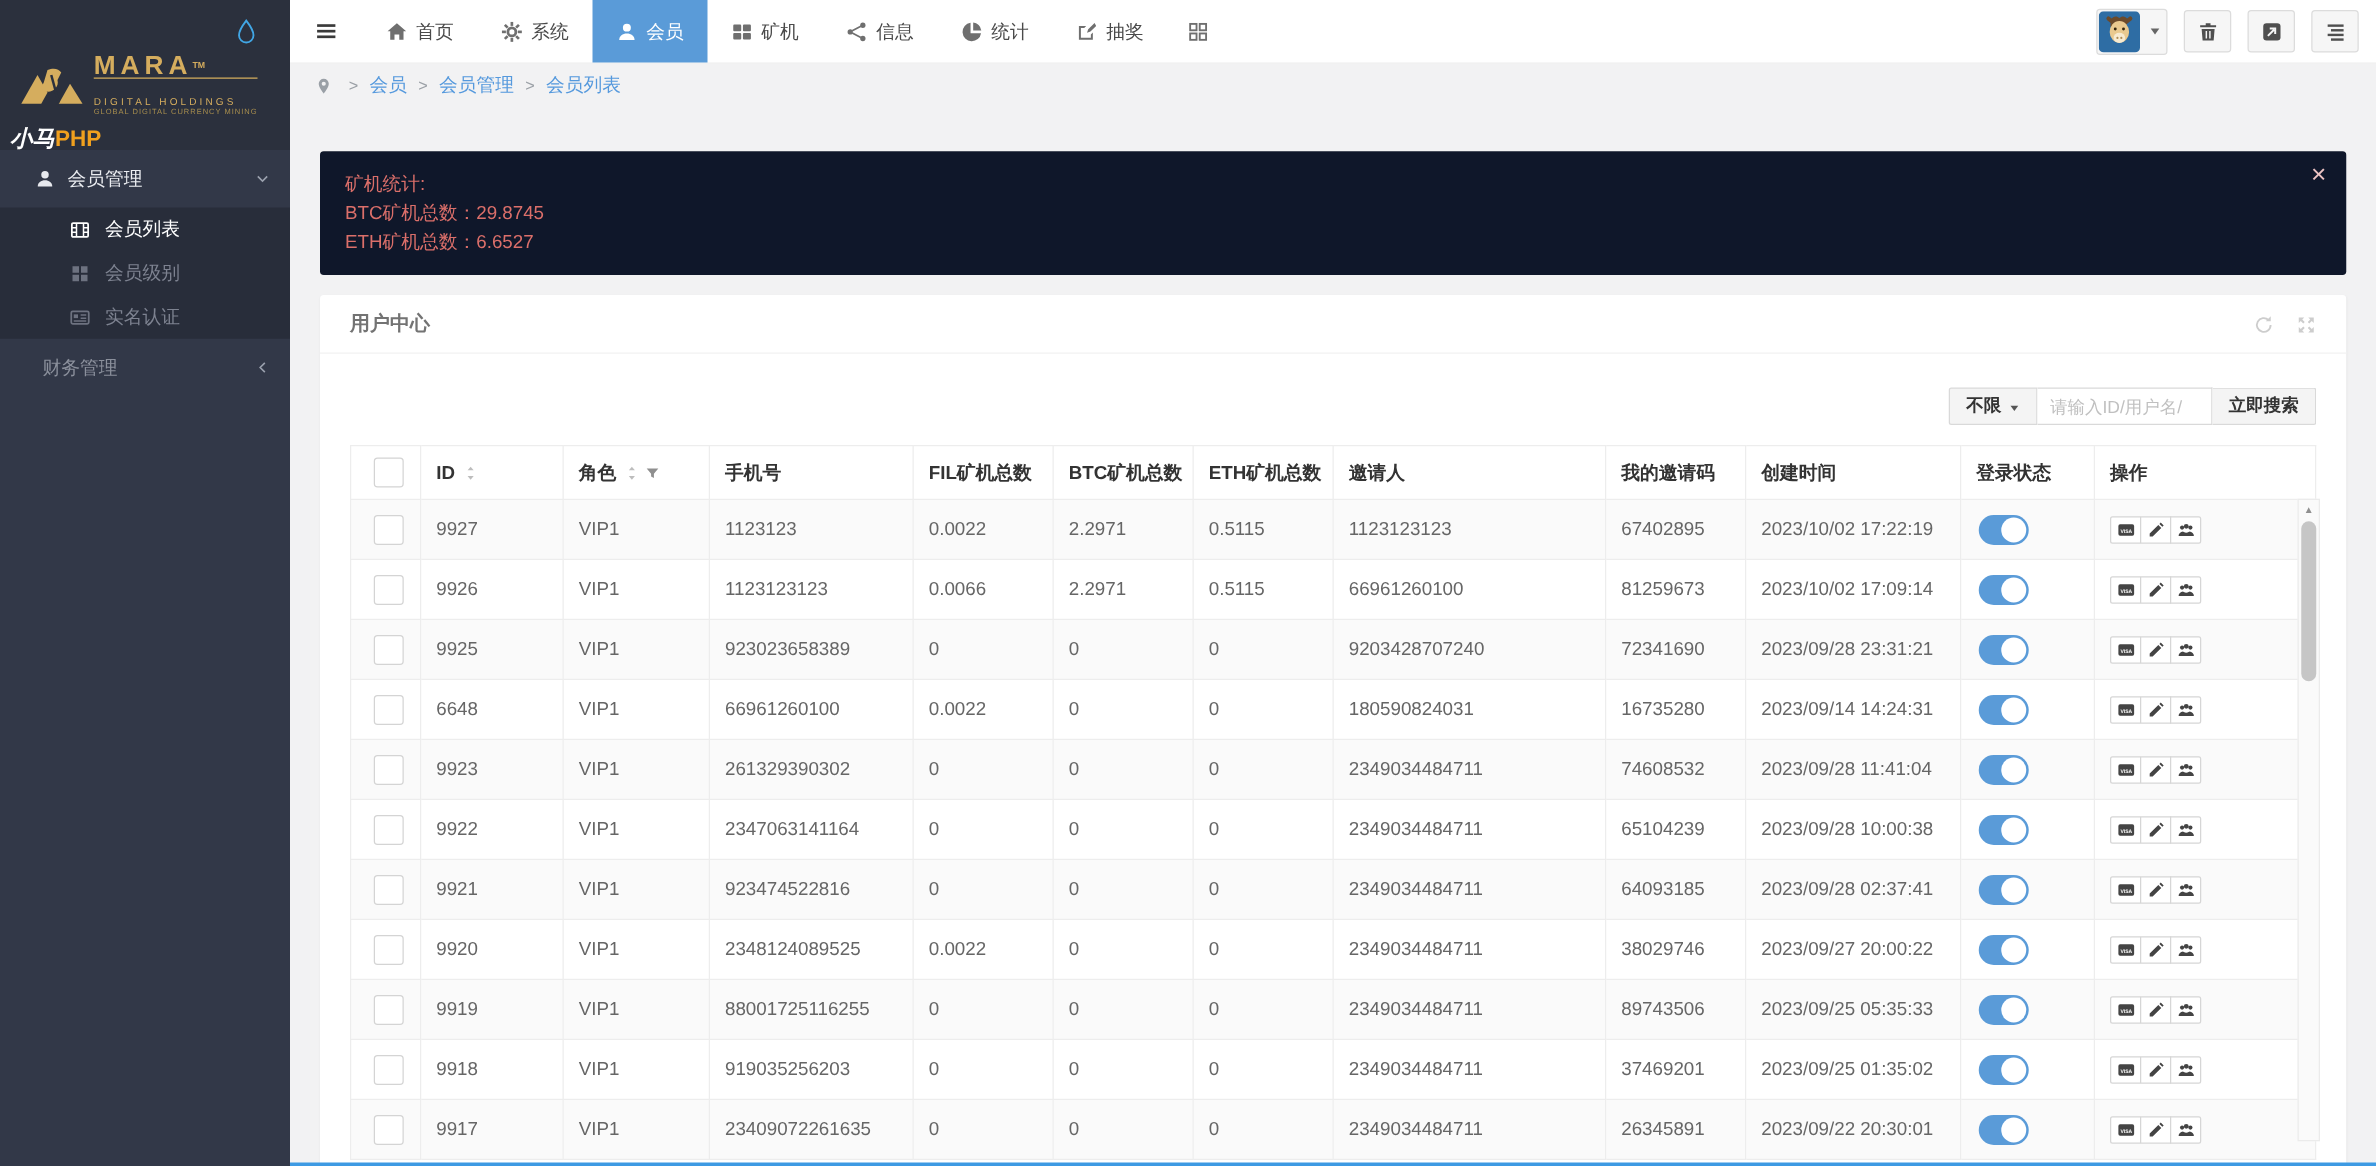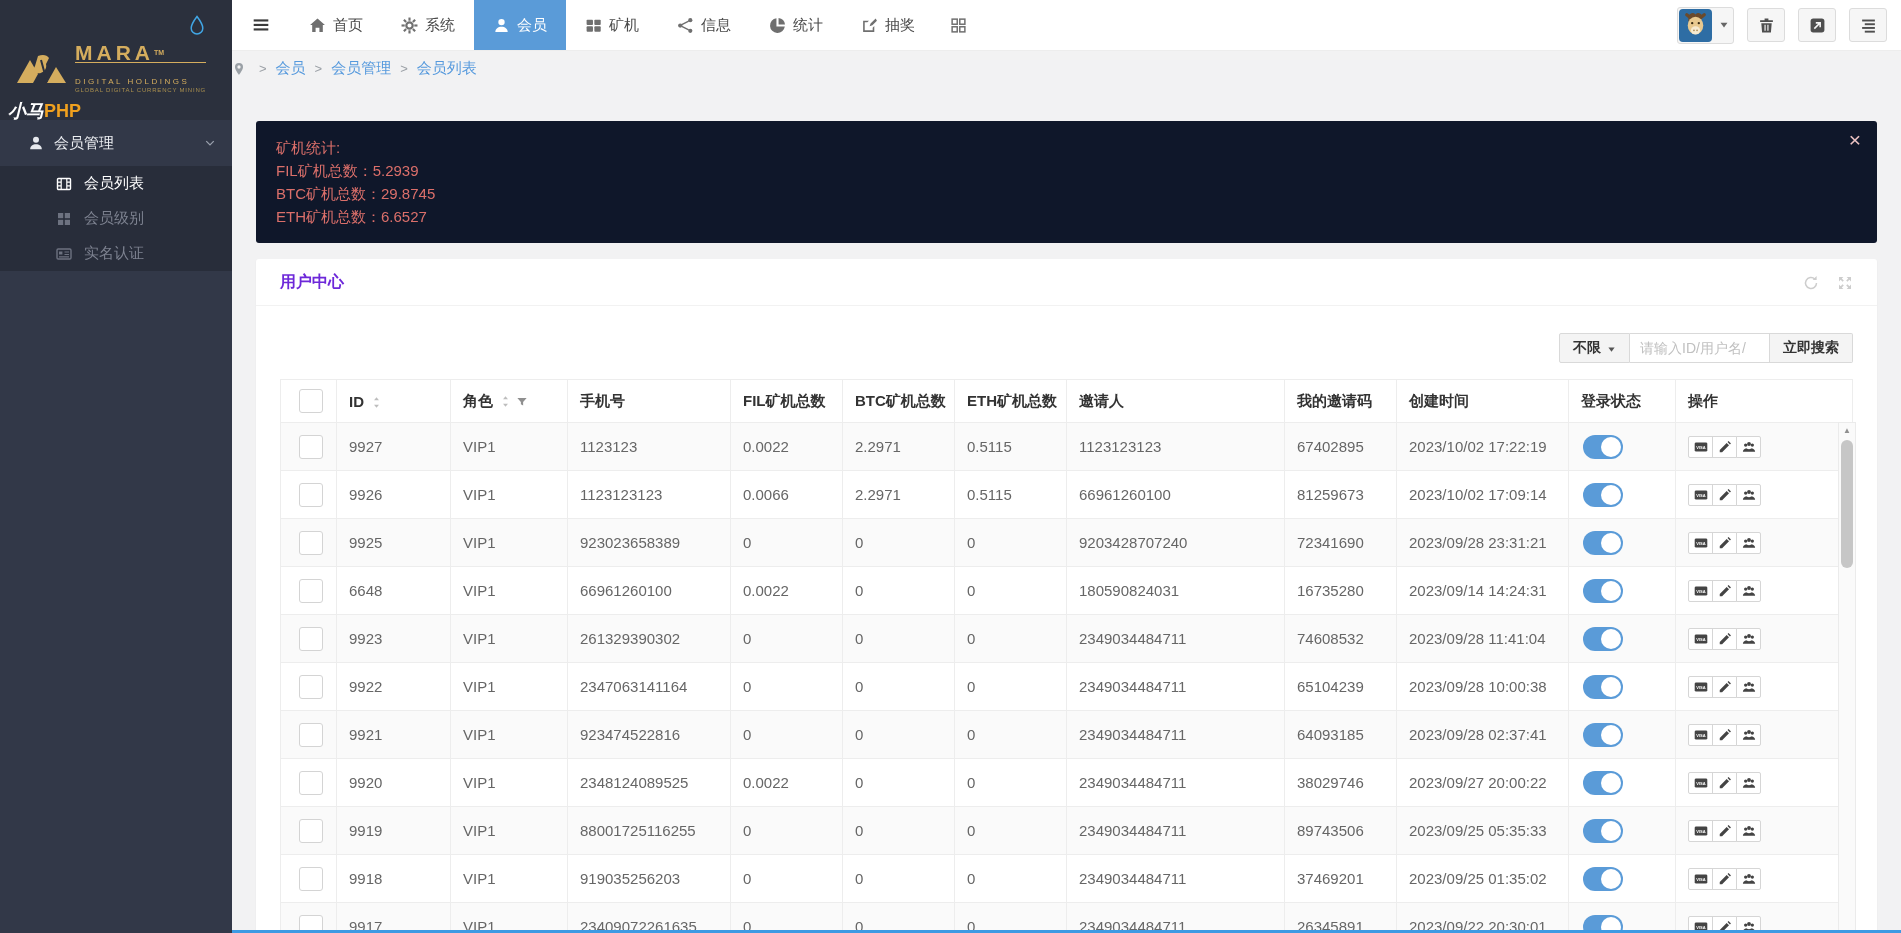--- a/index.html
+++ b/index.html
@@ -57,7 +57,7 @@
 
   
   .crumbbar{position:absolute;left:232px;right:0;top:51px;height:35px;background:#f2f2f3;
-    display:flex;align-items:center;font-size:15px;z-index:3;}
+    display:flex;align-items:center;padding-left:20px;font-size:15px;z-index:3;}
   .crumbbar .pin{color:#9aa0a6;margin-right:4px;display:flex;}
   .crumbbar .pin .ic{width:14px;height:14px;}
   .crumb-sep{color:#9ba0a6;margin:0 9px;font-size:13px;}

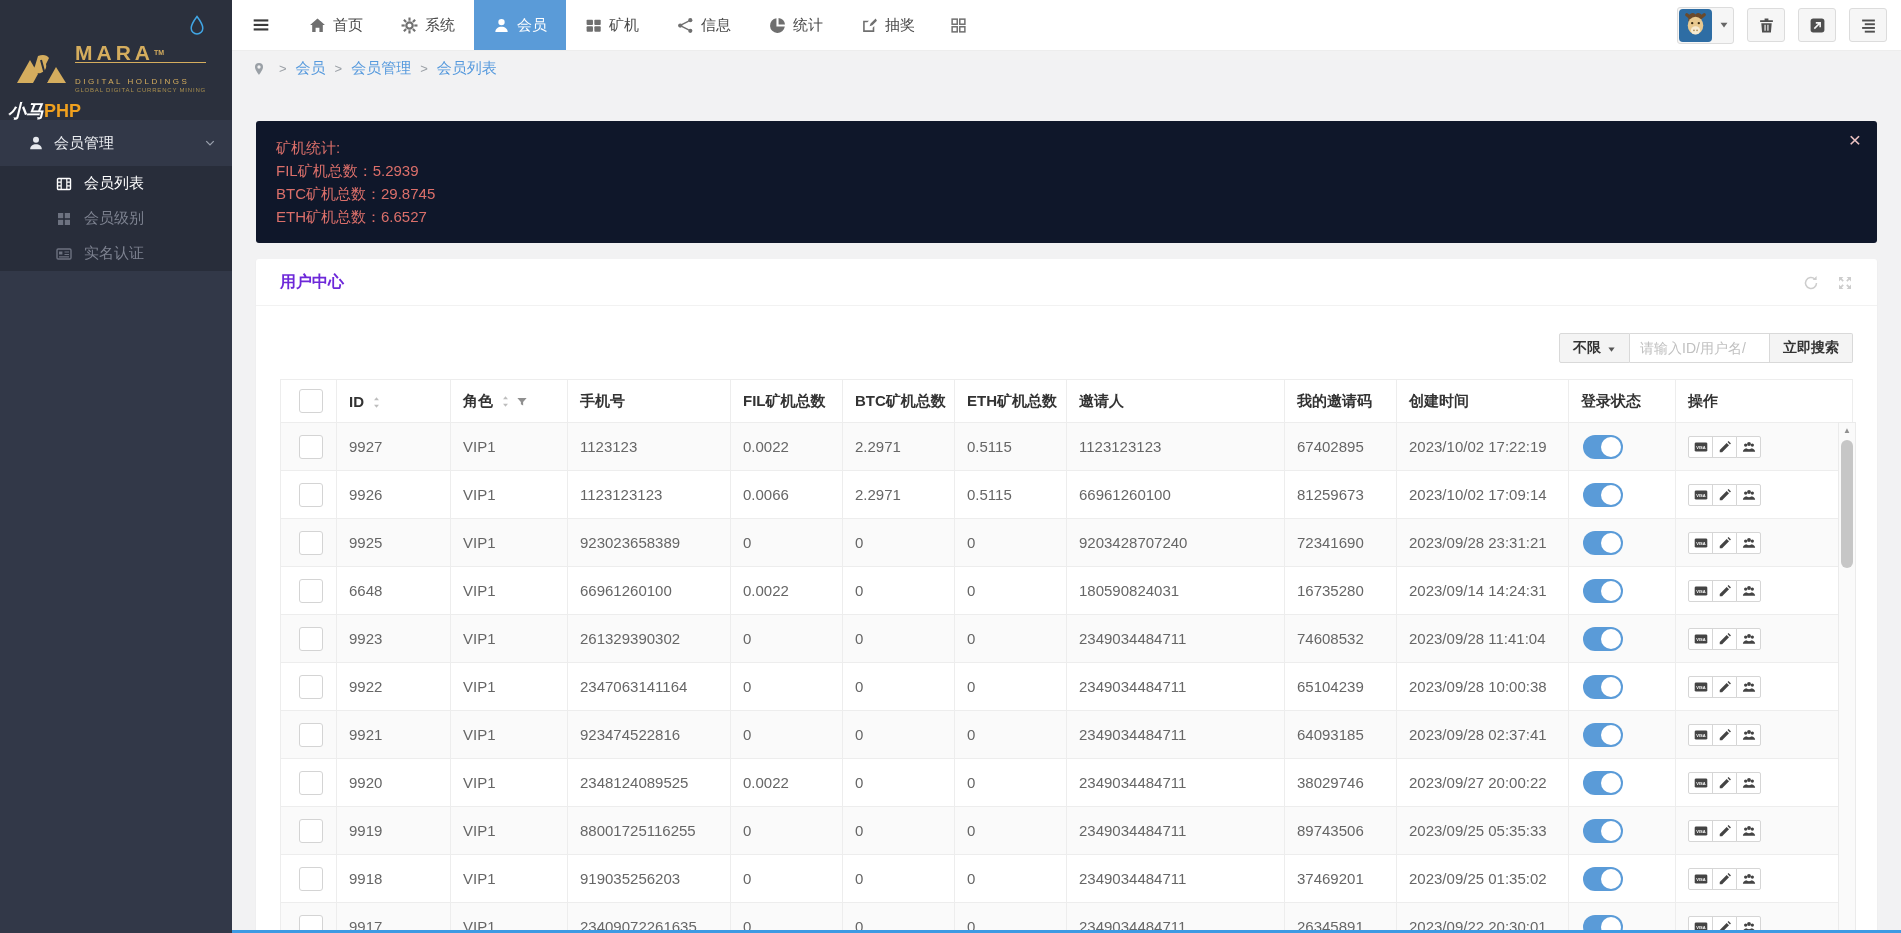--- a/index.html
+++ b/index.html
@@ -336,7 +336,6 @@
   <div class="alert">
     <div id="alert-lines">
         <div>矿机统计:</div>
-        <div>FIL矿机总数：5.2939</div>
         <div>BTC矿机总数：29.8745</div>
         <div>ETH矿机总数：6.6527</div>
       </div>

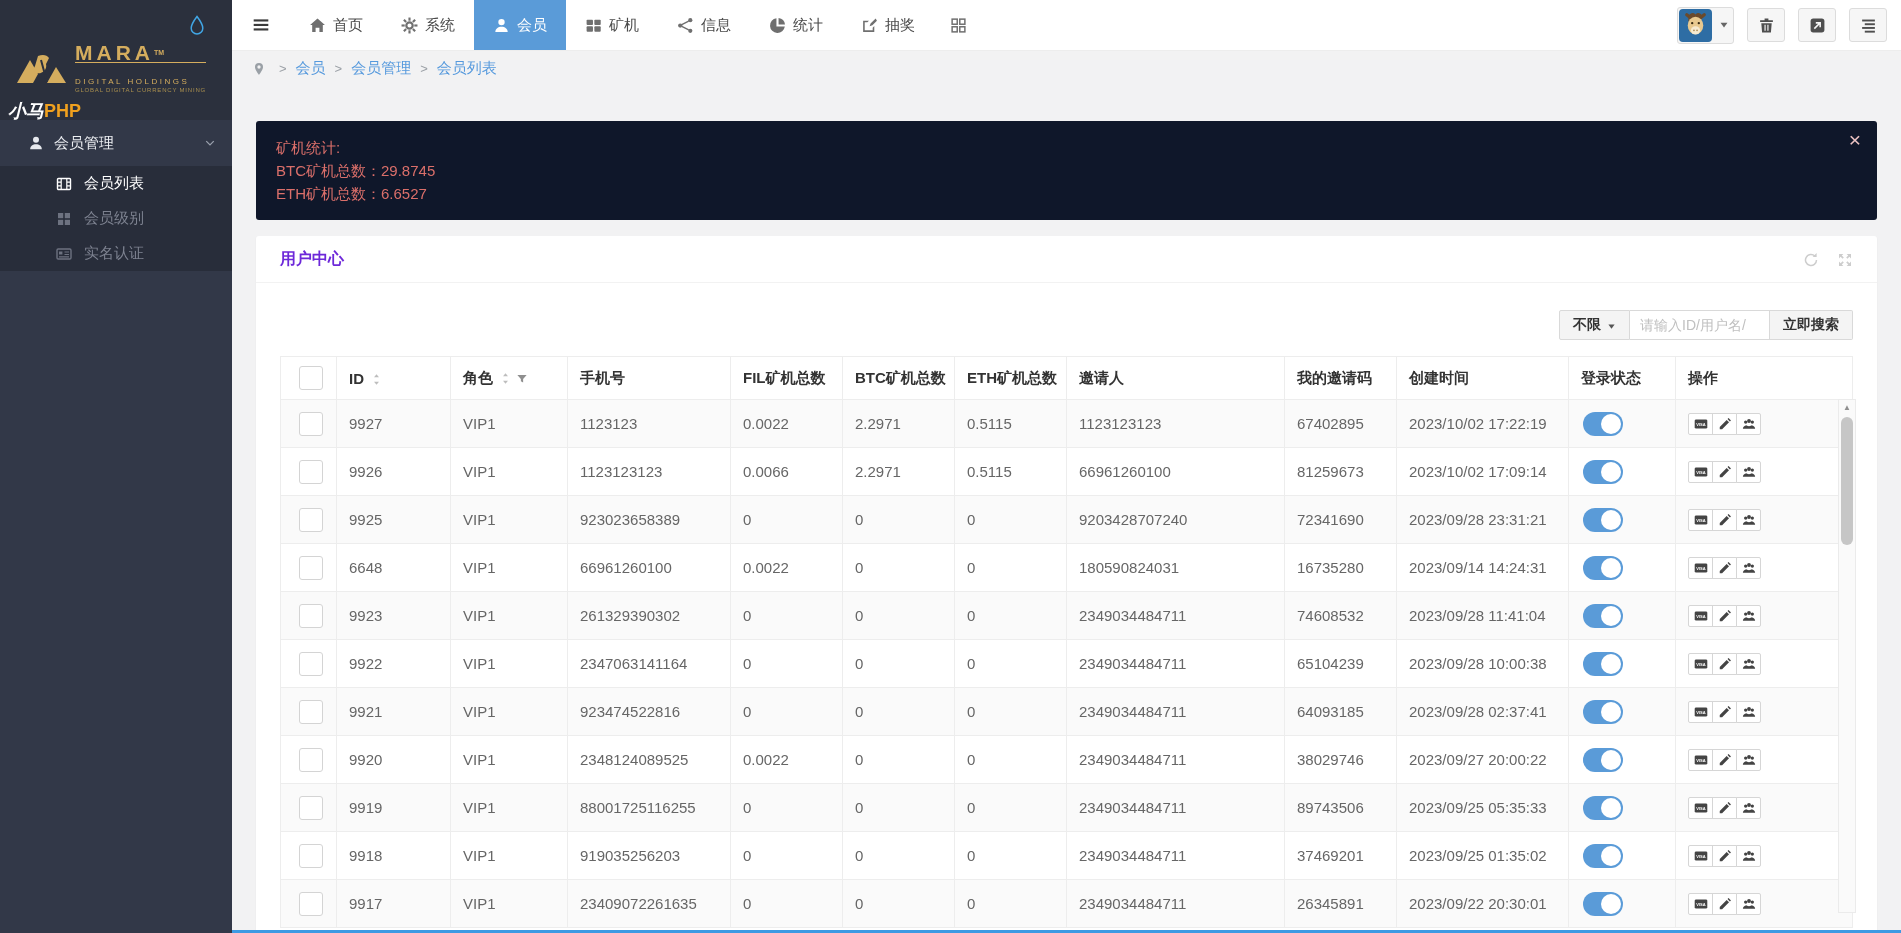--- a/index.html
+++ b/index.html
@@ -72,7 +72,7 @@
   .card{position:relative;margin:16px 24px 0;background:#fff;border-radius:3px;height:1200px;
     box-shadow:0 1px 2px rgba(0,0,0,.05);}
   .card-head{height:47px;display:flex;align-items:center;padding:0 24px;border-bottom:1px solid #f2f2f2;}
-  .card-title{font-size:16px;font-weight:bold;color:#6d28d9;}
+  .card-title{font-size:16px;font-weight:bold;color:#737373;}
   .card-tools{margin-left:auto;display:flex;gap:18px;color:#cdcdcd;}
   .card-tools .ic{width:16px;height:16px;}
 

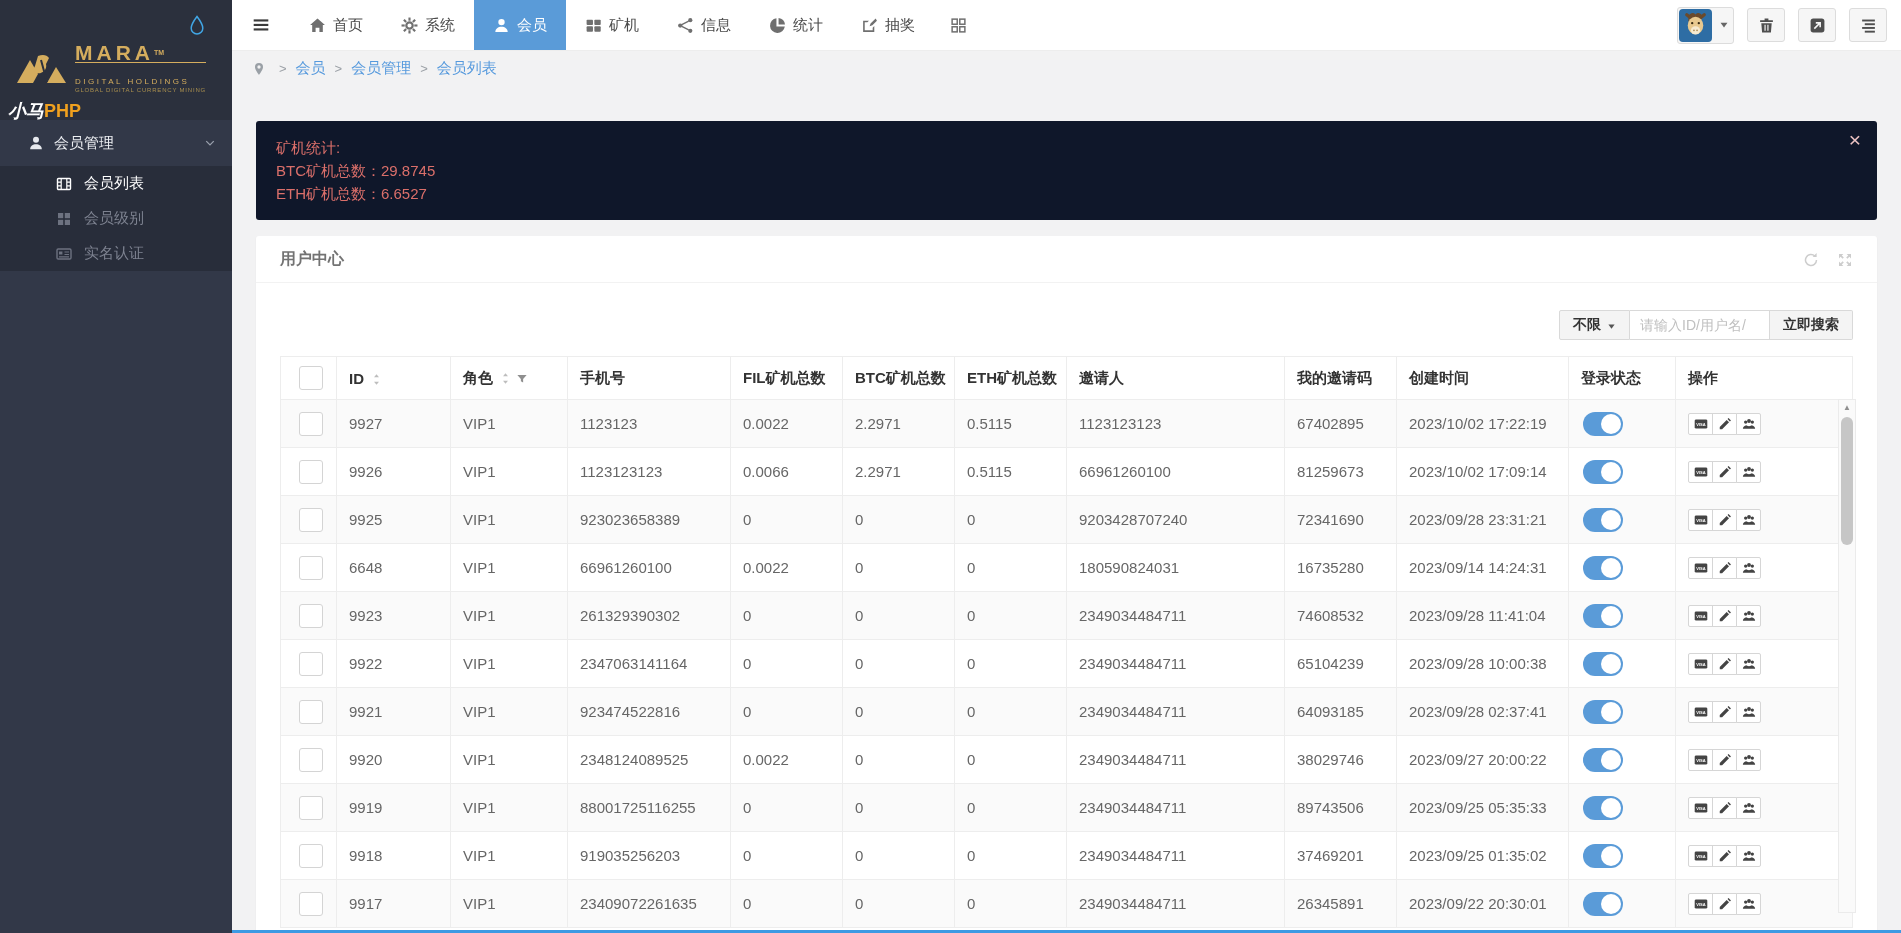--- a/index.html
+++ b/index.html
@@ -195,6 +195,14 @@
           </span>
         <span>实名认证</span>
       </div>
+    </div>
+    <div class="menu-item dim">
+      <span>财务管理</span>
+      <span class="chev">
+          <svg class="ic" viewBox="0 0 16 16" fill="currentColor">
+            <path d="M10.5 3 5.5 8l5 5" fill="none" stroke="currentColor" stroke-width="1.7"></path>
+          </svg>
+        </span>
     </div>
   </nav>
 </aside>

